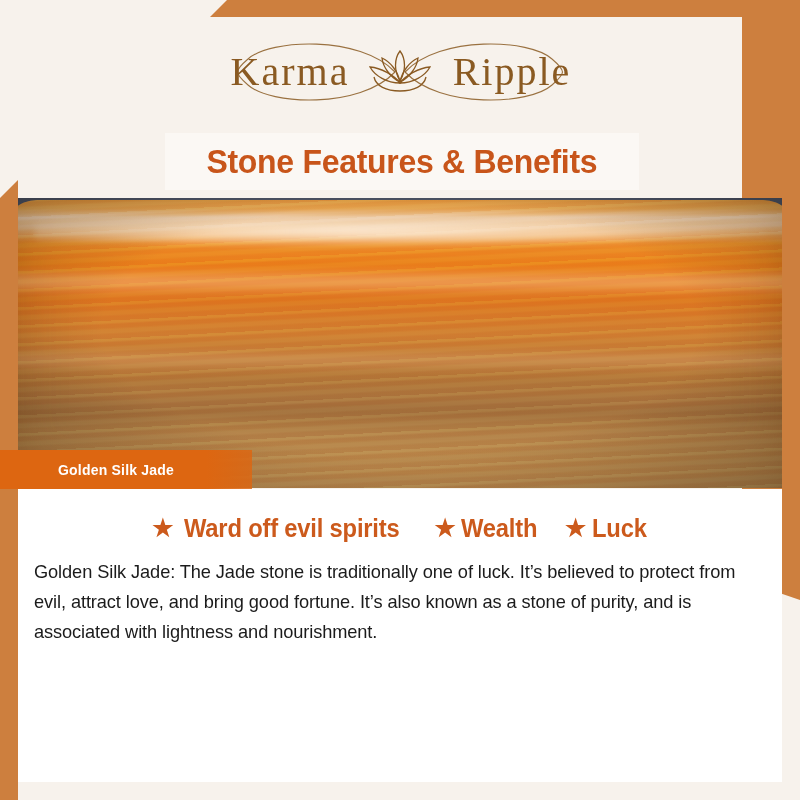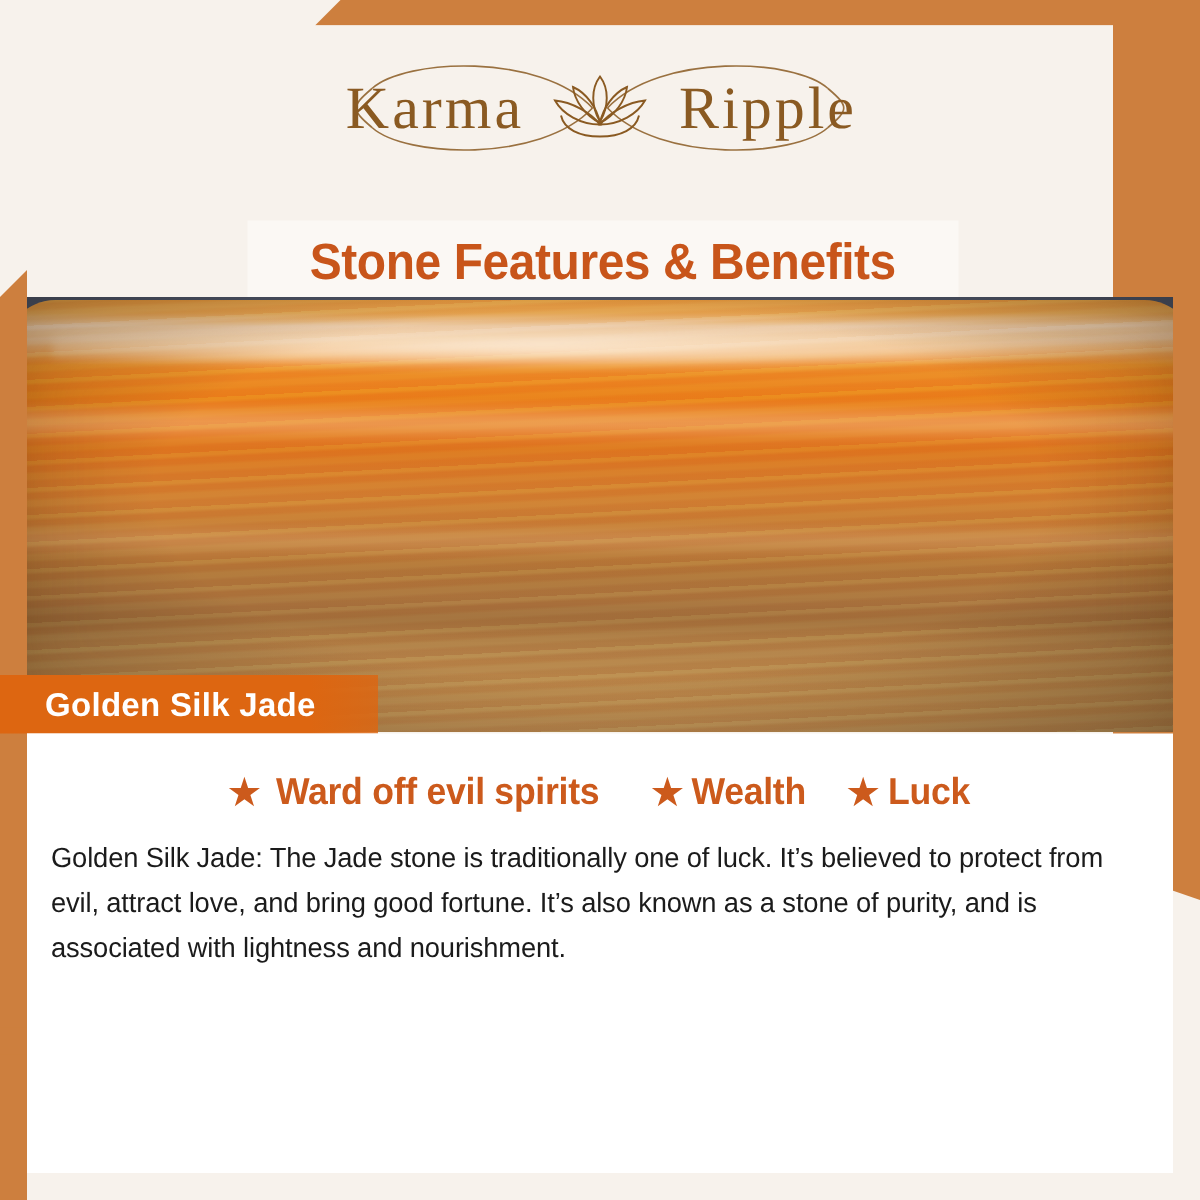--- a/index.html
+++ b/index.html
@@ -46,7 +46,7 @@
 
   
   .title-box {
-    position:absolute; top:147px; left:165px; width:474px; height:57px;
+    position:absolute; top:133px; left:165px; width:474px; height:57px;
     background:#fbf8f4;
     display:flex; align-items:center; justify-content:center;
   }

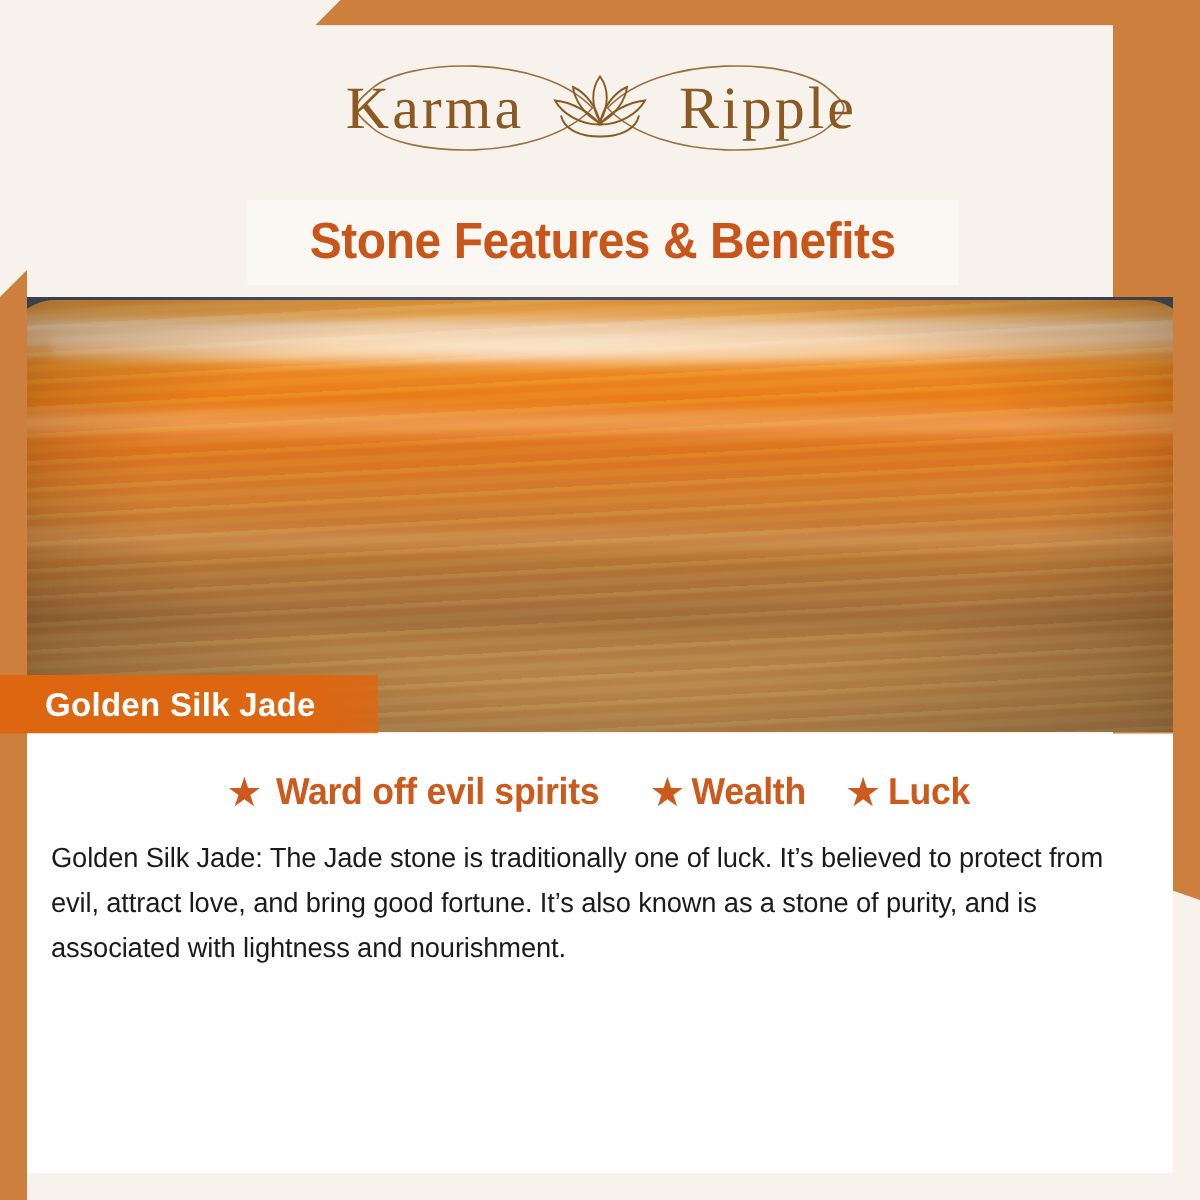--- a/index.html
+++ b/index.html
@@ -114,8 +114,8 @@
     display:flex; align-items:center;
   }
   .name-badge-text {
-    color:#ffffff; font-size:22px; font-weight:bold;
-    padding-left:30px; letter-spacing:.2px; white-space:nowrap;
+    color:#ffffff; font-size:14px; font-weight:bold;
+    padding-left:30px; letter-spacing:.2px; white-space:nowrap;margin-left:28px;
   }
 
   

